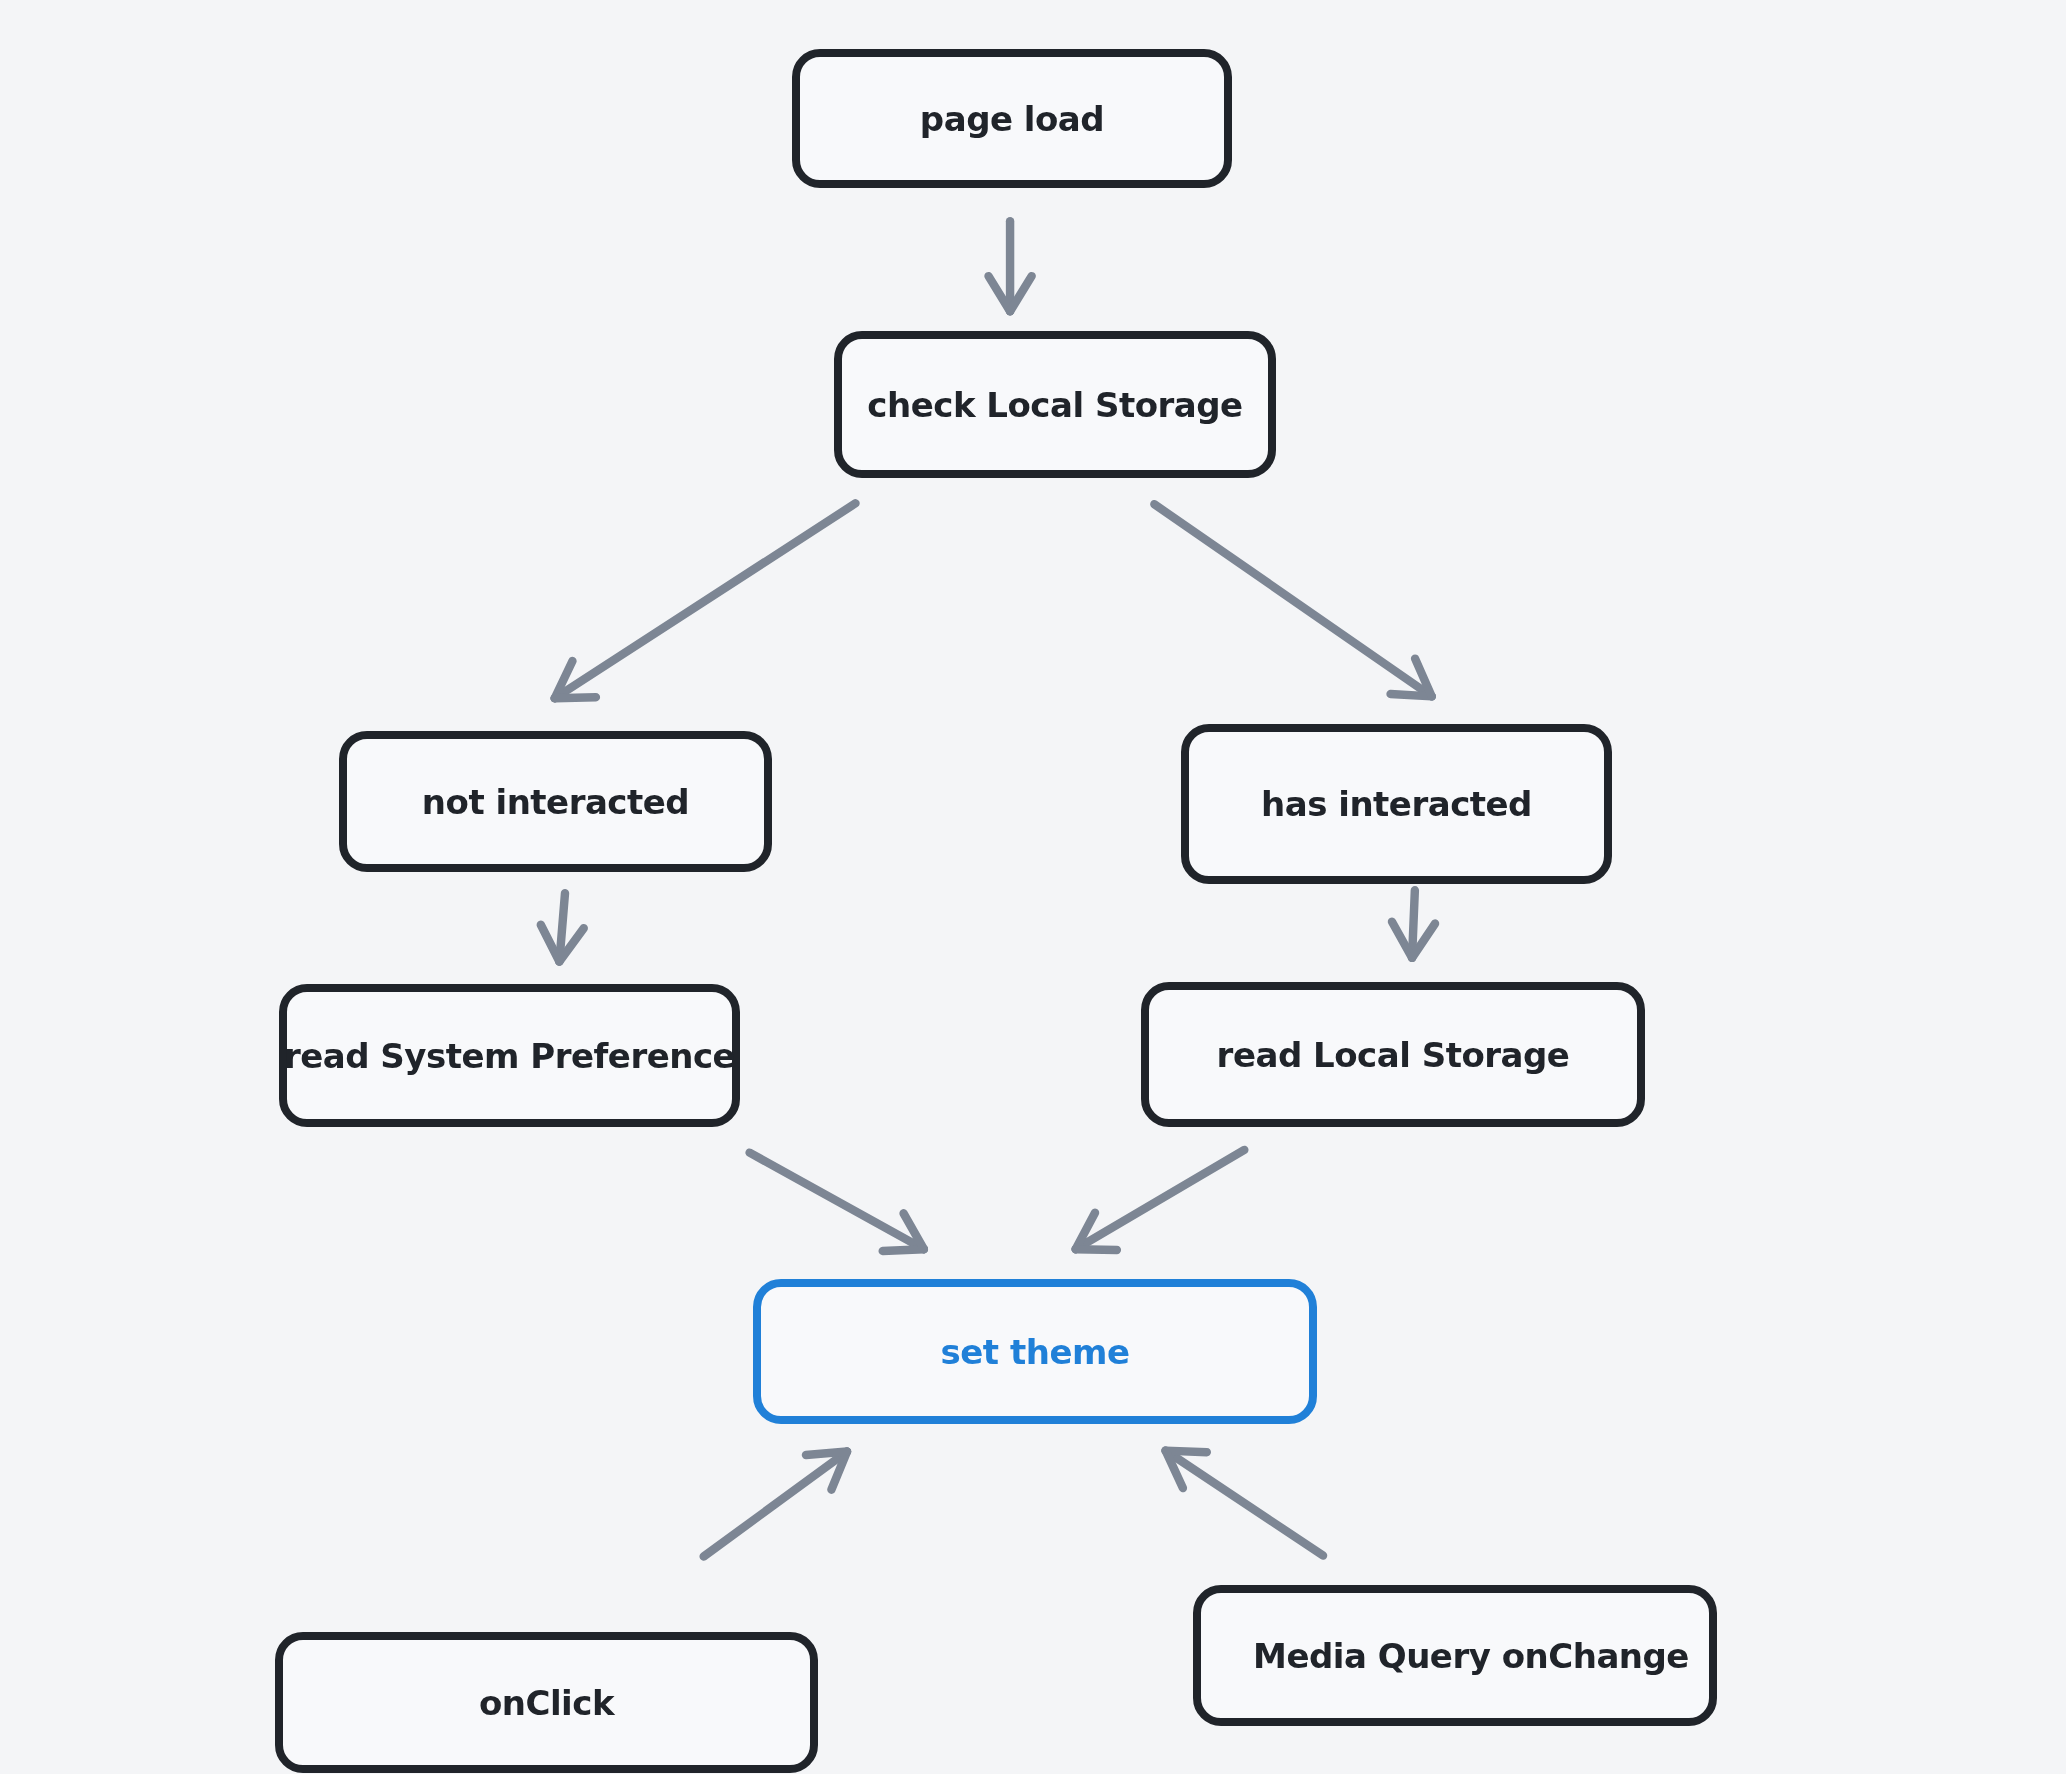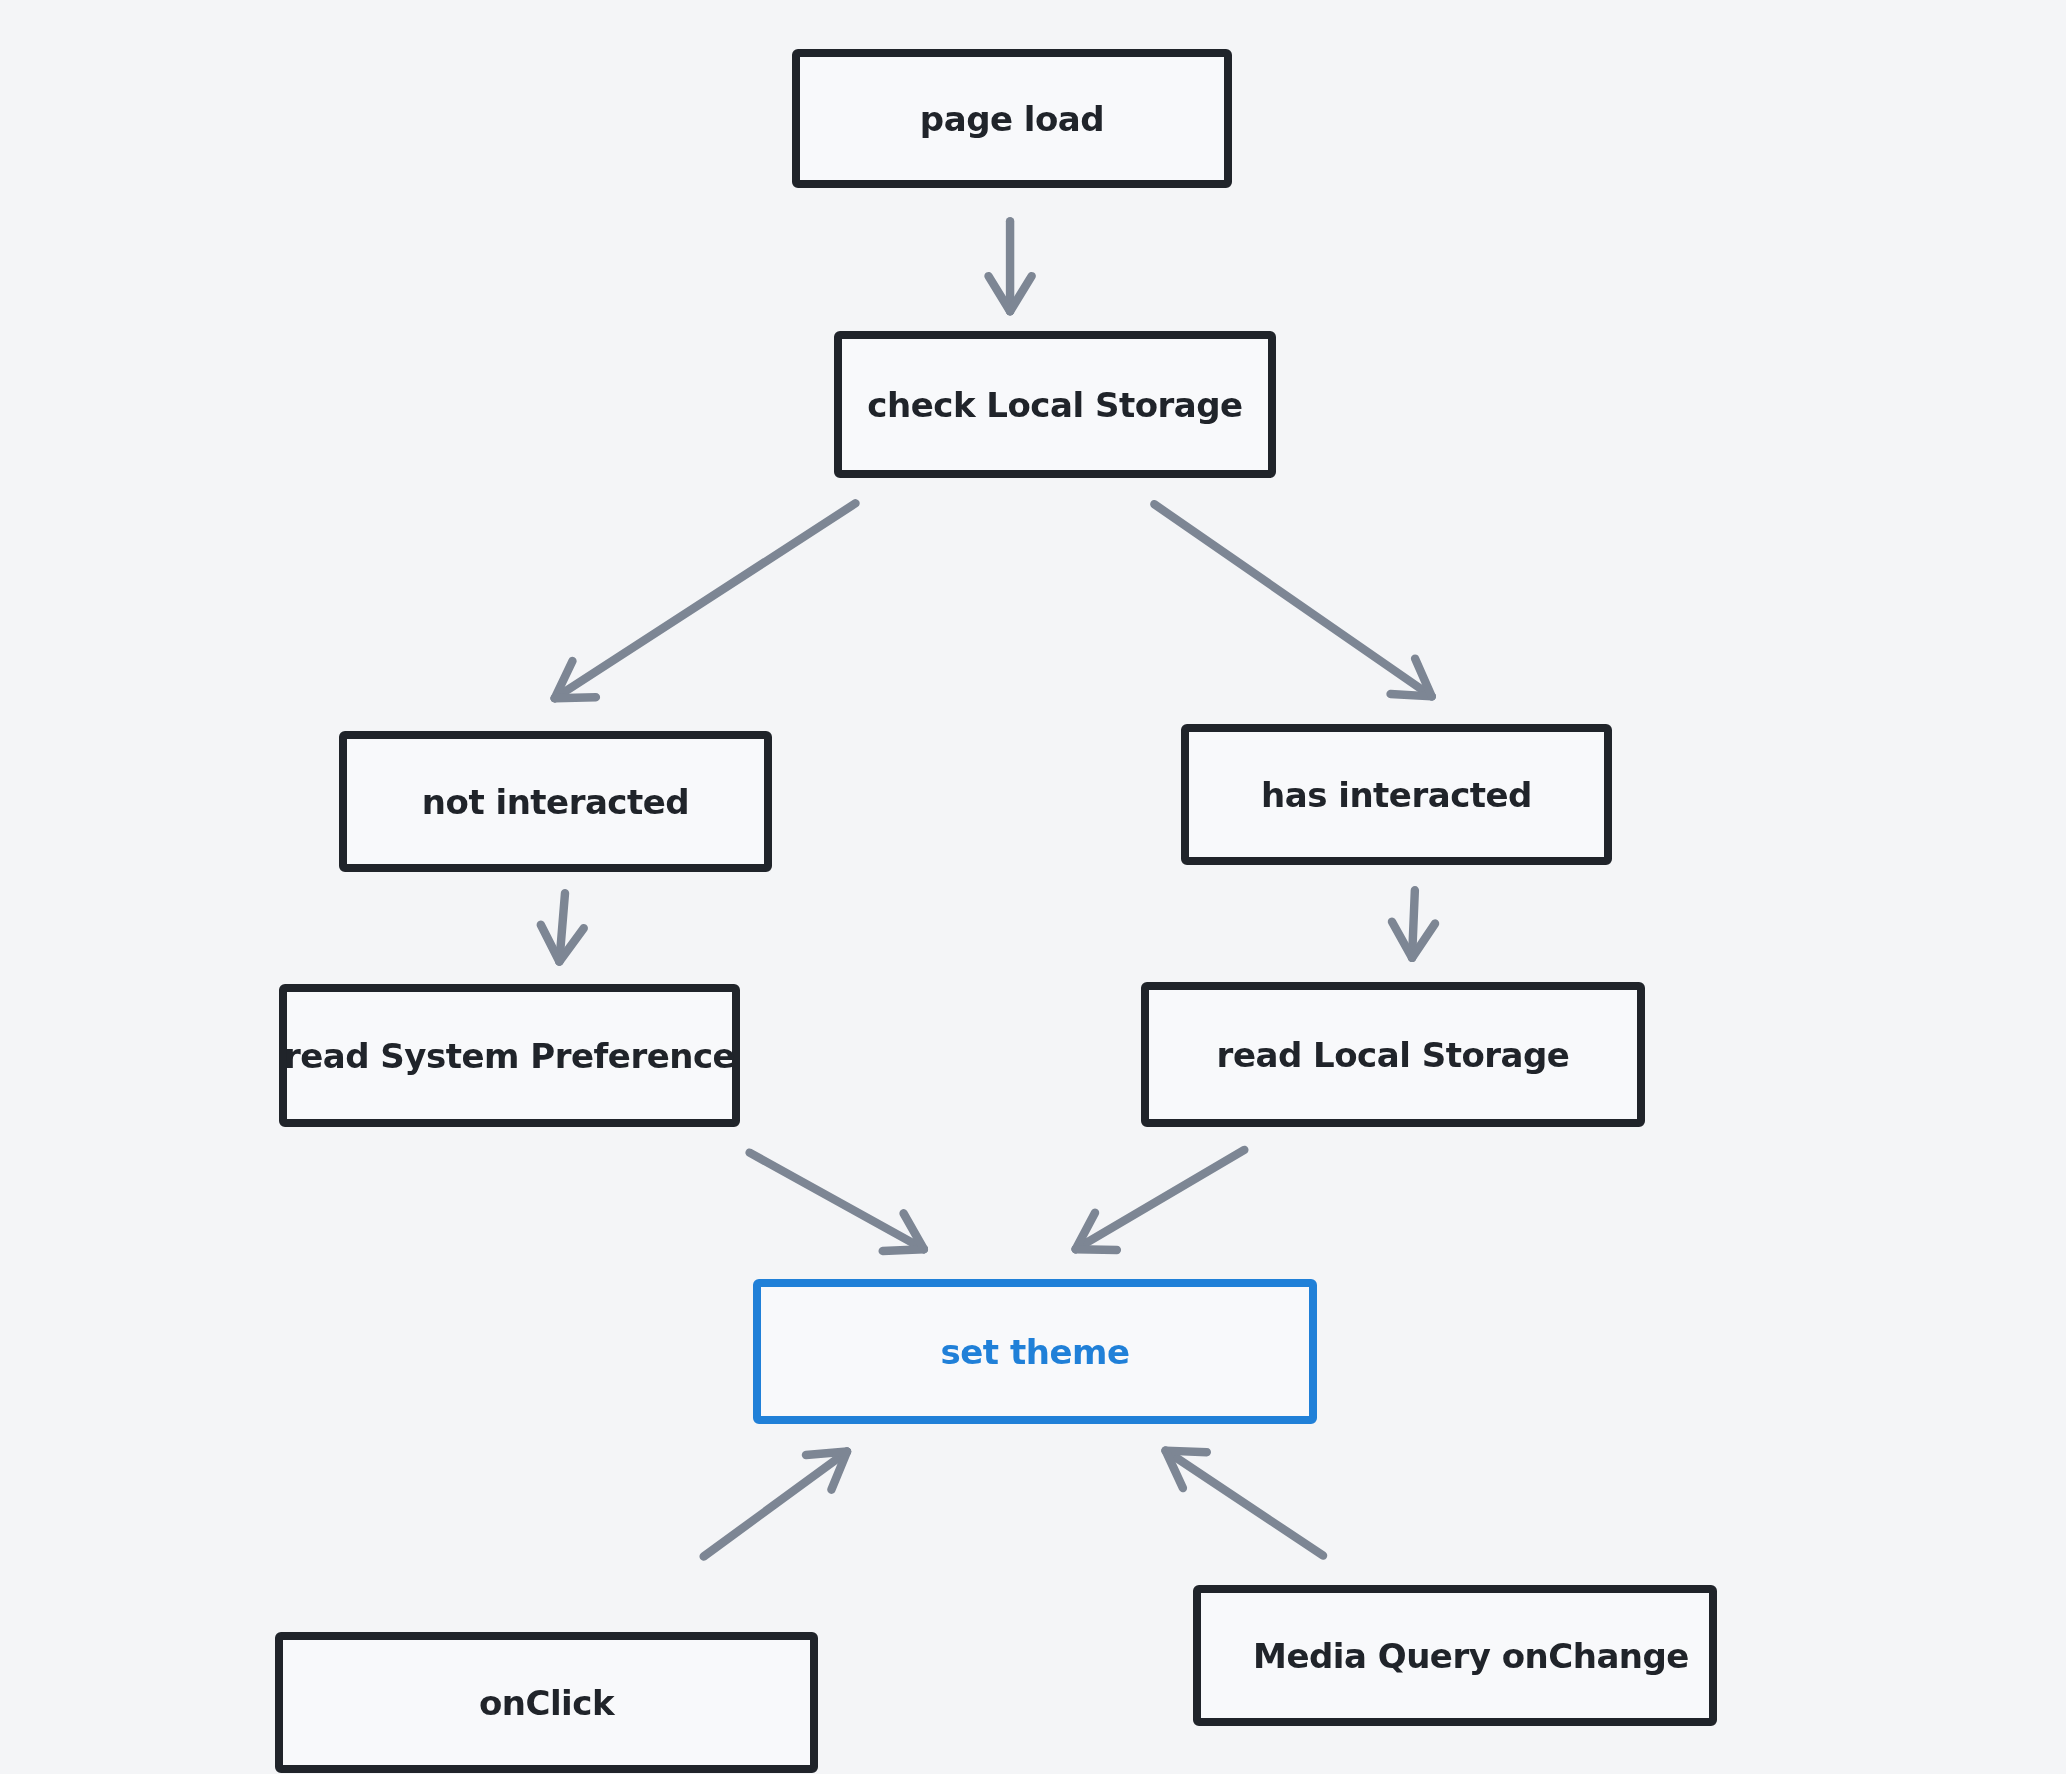--- a/index.html
+++ b/index.html
@@ -32,7 +32,7 @@
     position:absolute;
     box-sizing:border-box;
     border:8.4px solid var(--node-border);
-    border-radius:6px;
+    border-radius:28px;
     background:var(--node-fill);
     color:var(--node-text);
     display:flex;align-items:center;justify-content:center;

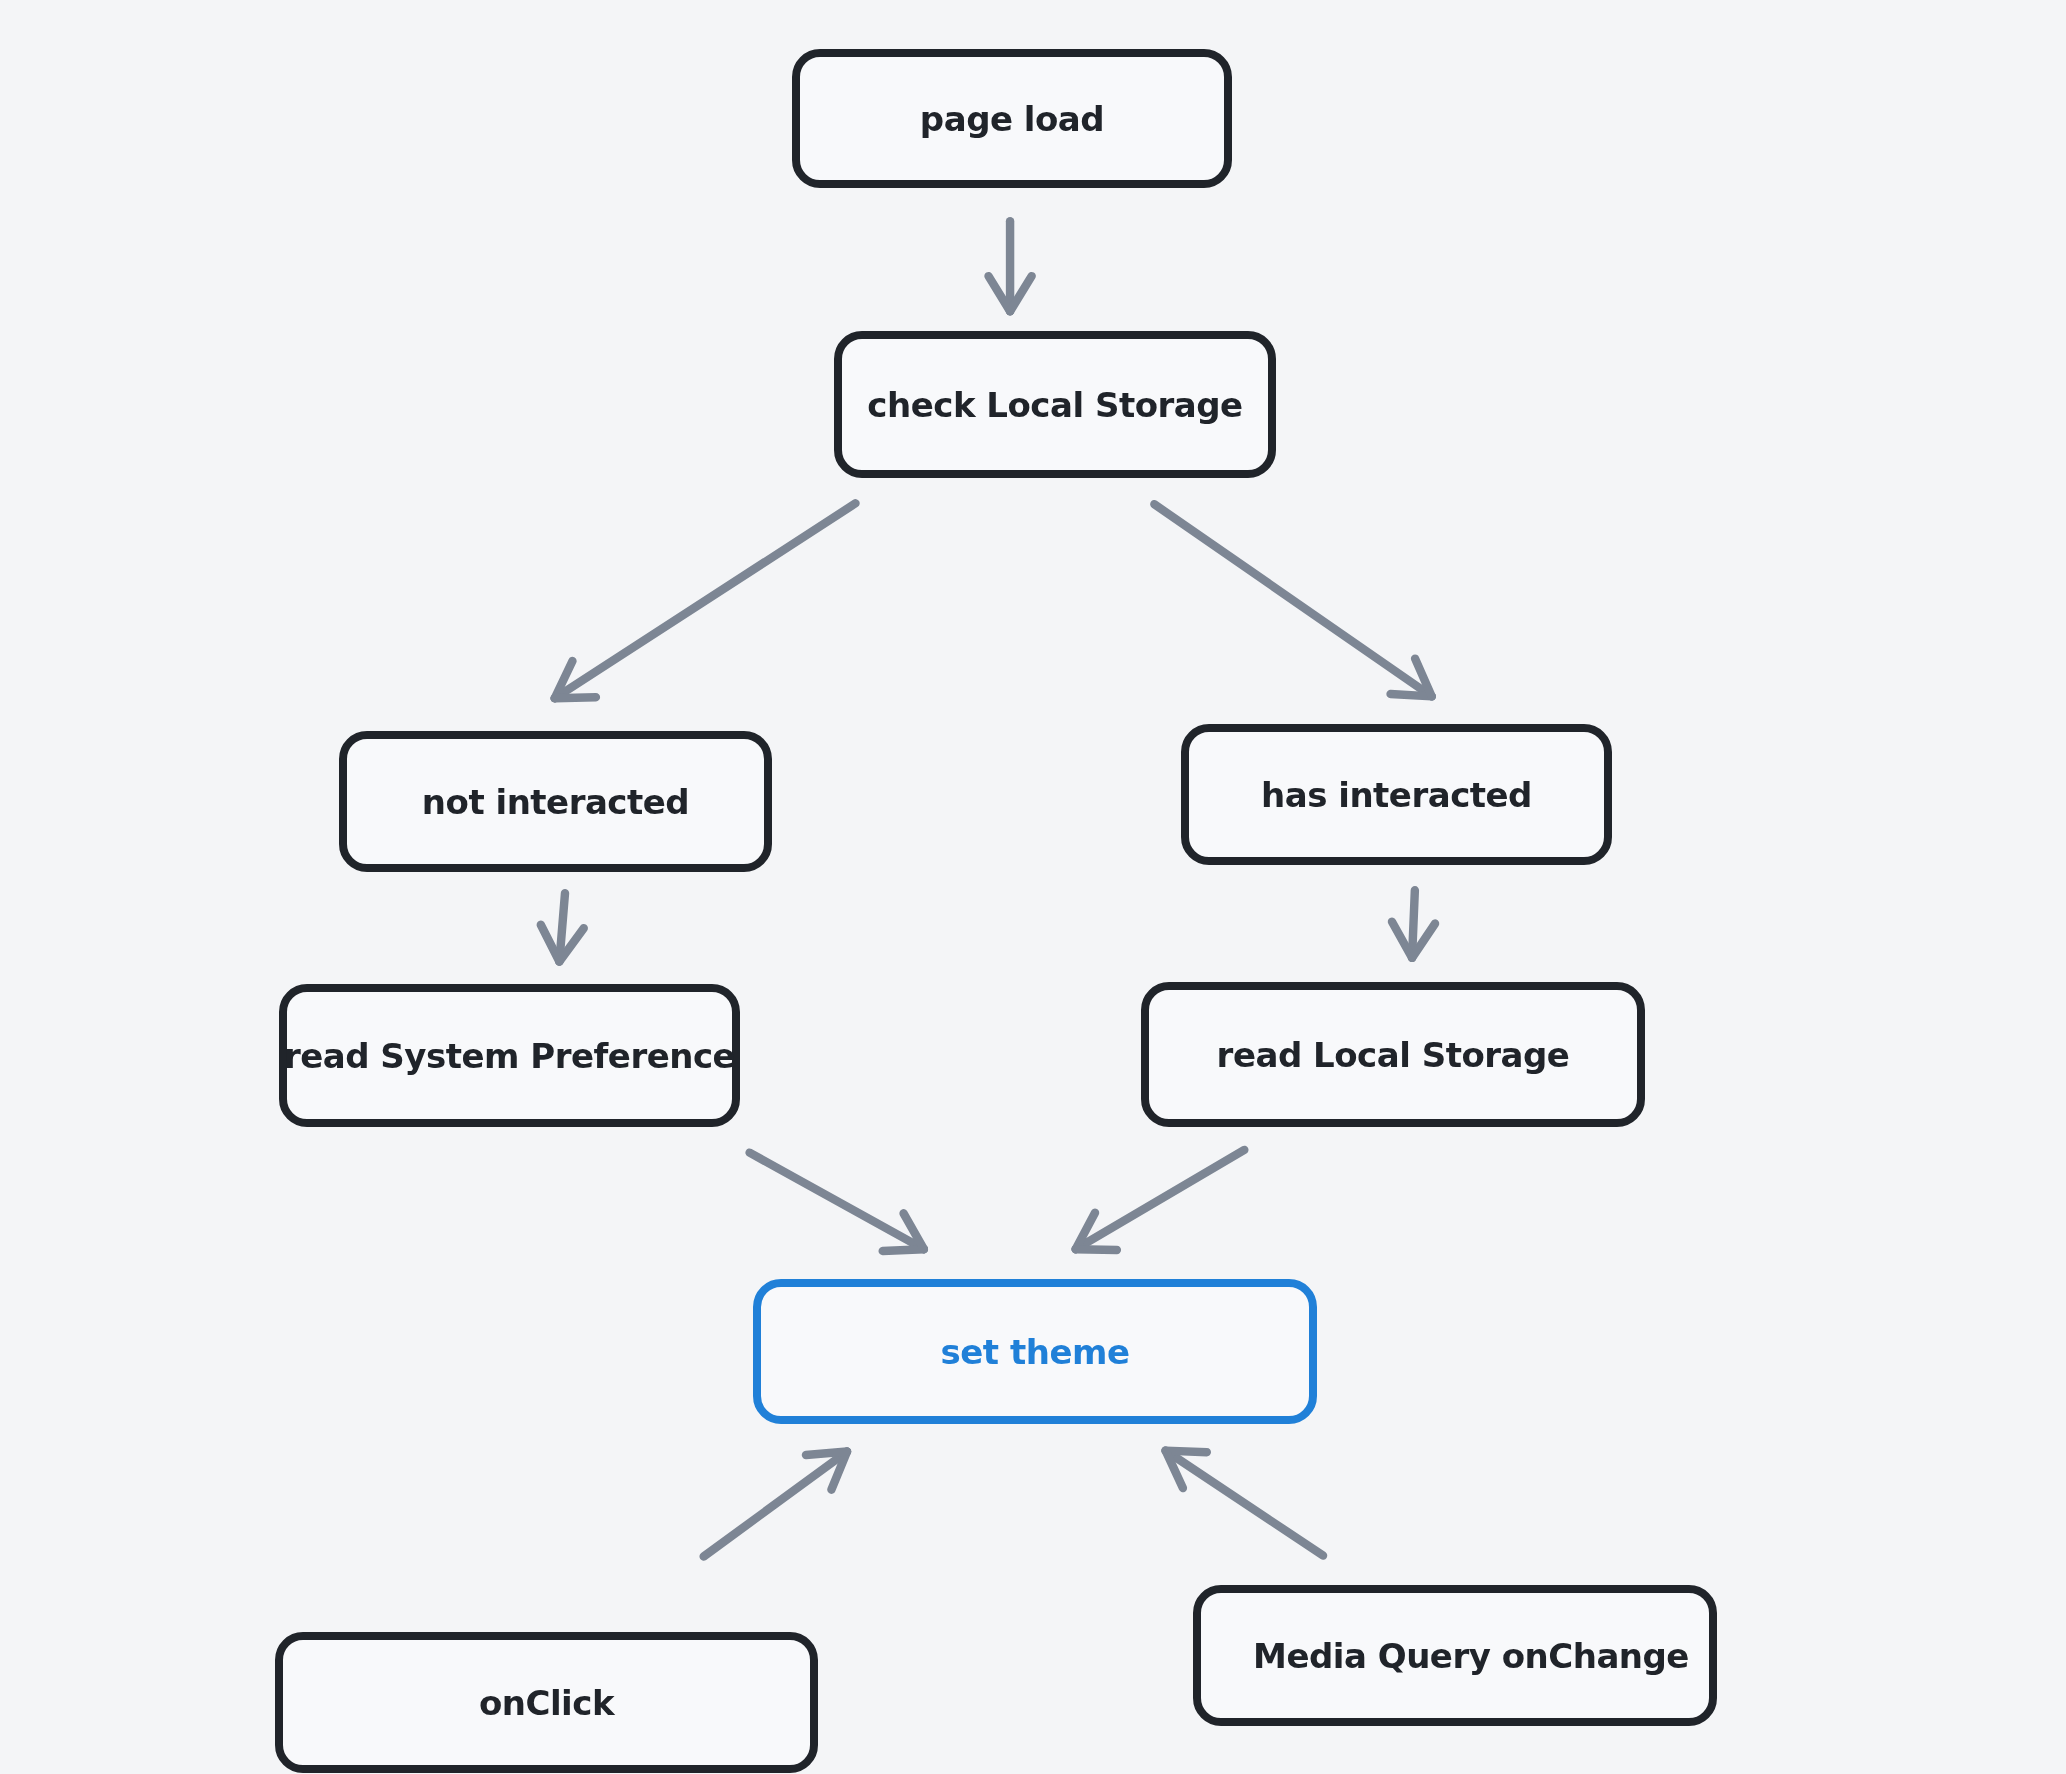--- a/index.html
+++ b/index.html
@@ -107,7 +107,7 @@
       <div class="node" style="left: 339px; top: 731px; width: 433px; height: 141px;">
         <span class="lbl">not interacted</span>
       </div>
-      <div class="node" style="left: 1181px; top: 724px; width: 431px; height: 141px;">
+      <div class="node" style="left: 1181px; top: 724px; width: 431px; height: 160px;">
         <span class="lbl">has interacted</span>
       </div>
       <div class="node" style="left: 279px; top: 984px; width: 461px; height: 143px;">

